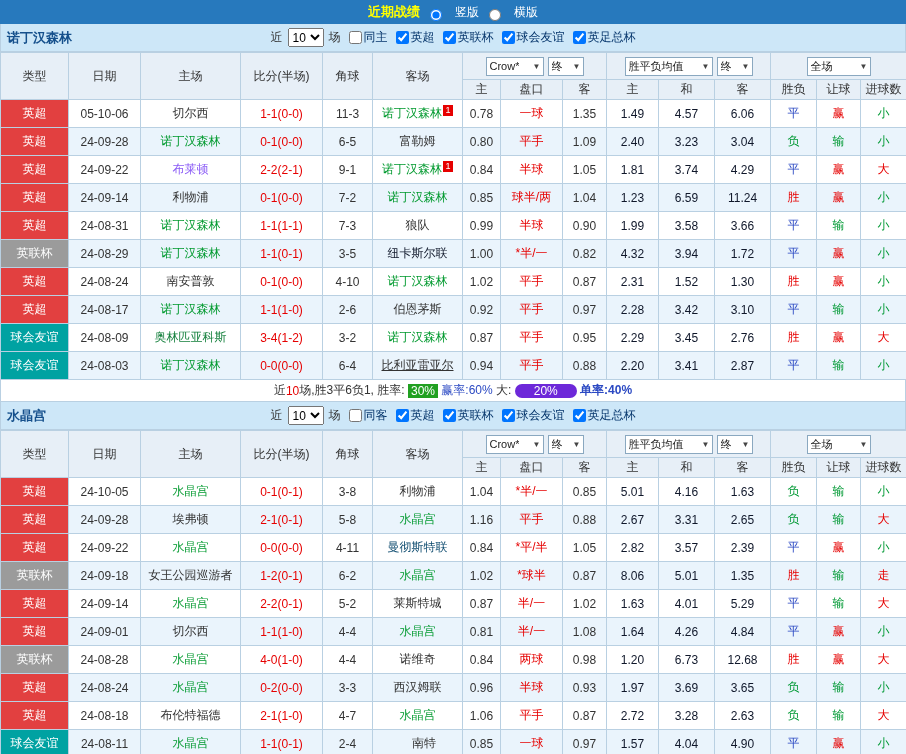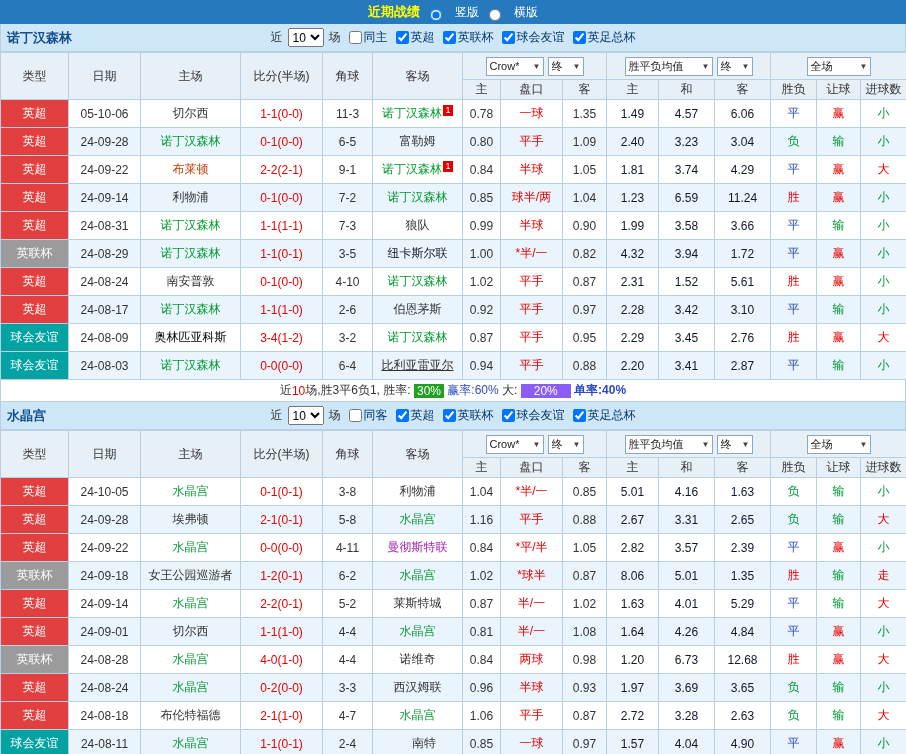--- a/index.html
+++ b/index.html
@@ -173,7 +173,7 @@
           <tr class="">
             <td style="background: rgb(226, 64, 64); color: rgb(255, 255, 255);">英超</td>
             <td>24-09-22</td>
-            <td class="team"><span style="color: #c2410c;">布莱顿</span></td>
+            <td class="team"><span style="color: #8b5cf6;">布莱顿</span></td>
             <td class="score">2-2(2-1)</td>
             <td>9-1</td>
             <td class="team"><span style="color: rgb(2, 154, 47);">诺丁汉森林</span><span class="redcard">1</span></td>

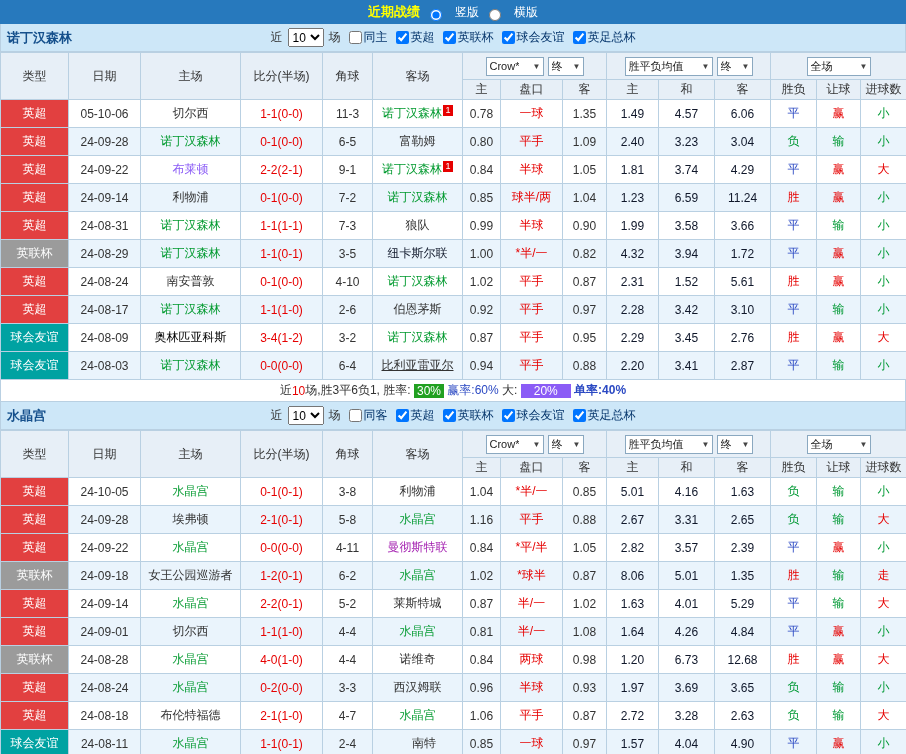--- a/index.html
+++ b/index.html
@@ -250,7 +250,7 @@
             <td class="odds">0.87</td>
             <td class="avg">2.31</td>
             <td class="avg">1.52</td>
-            <td class="avg">5.61</td>
+            <td class="avg">1.30</td>
             <td style="color: rgb(230, 0, 0);">胜</td>
             <td style="color: rgb(230, 0, 0);">赢</td>
             <td style="color: rgb(1, 153, 52);">小</td>

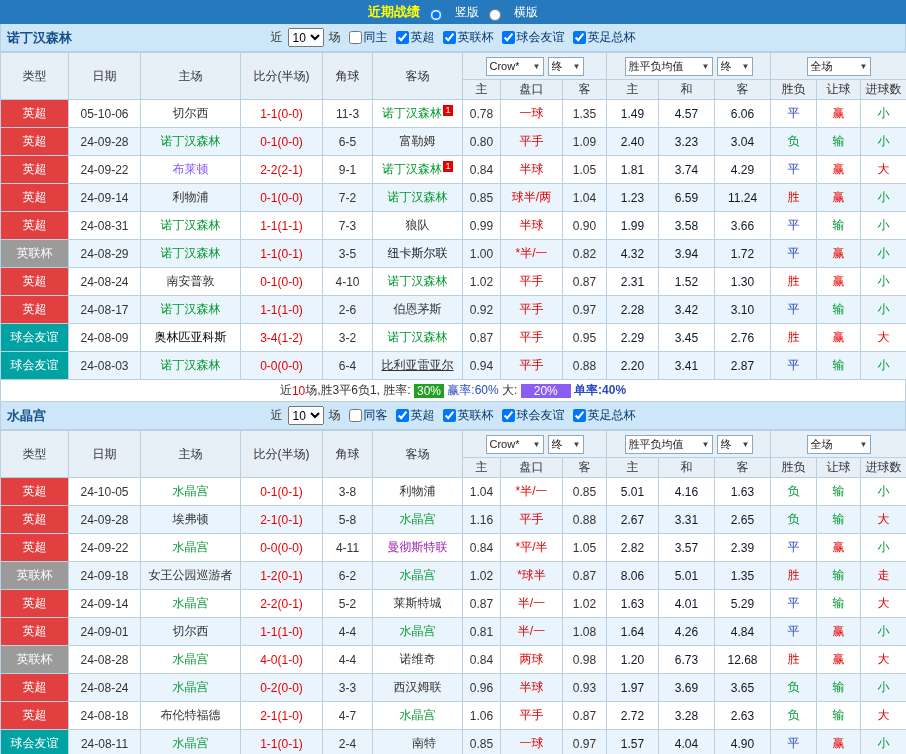--- a/index.html
+++ b/index.html
@@ -275,7 +275,7 @@
           <tr class="">
             <td style="background: rgb(0, 162, 162); color: rgb(255, 255, 255);">球会友谊</td>
             <td>24-08-09</td>
-            <td class="team"><span style="color: #000000;">奥林匹亚科斯</span></td>
+            <td class="team"><span style="color: #15803d;">奥林匹亚科斯</span></td>
             <td class="score">3-4(1-2)</td>
             <td>3-2</td>
             <td class="team"><span style="color: rgb(2, 154, 47);">诺丁汉森林</span></td>

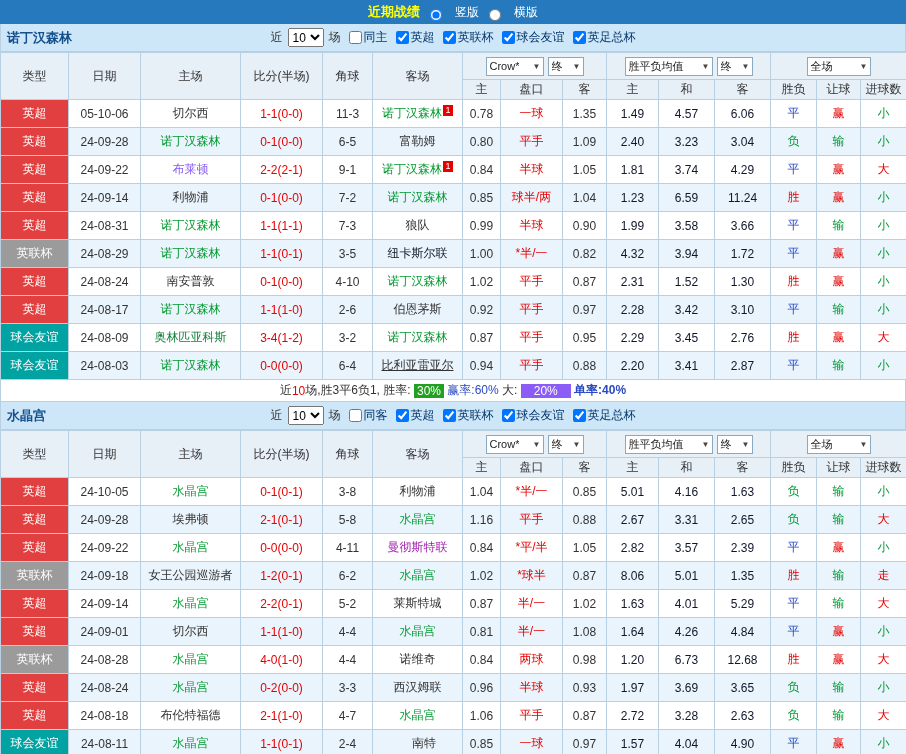--- a/index.html
+++ b/index.html
@@ -315,7 +315,7 @@
         <span style="color: rgb(255, 255, 255); background: rgb(33, 160, 33); padding: 0px 3px;">30%</span>
         <span style="color: rgb(43, 73, 195);"> 赢率:60% </span>
         <span style="color: rgb(51, 51, 51);">大: </span>
-        <span style="color: rgb(255, 255, 255); background: #8b5cf6; padding: 0px 13px;">20%</span>
+        <span style="color: rgb(255, 255, 255); background: #6d28d9; padding: 0px 19px; border-radius: 7px;">20%</span>
         <span style="color: rgb(43, 73, 195); font-weight: bold;"> 单率:40%</span>
       </div>
     </div>

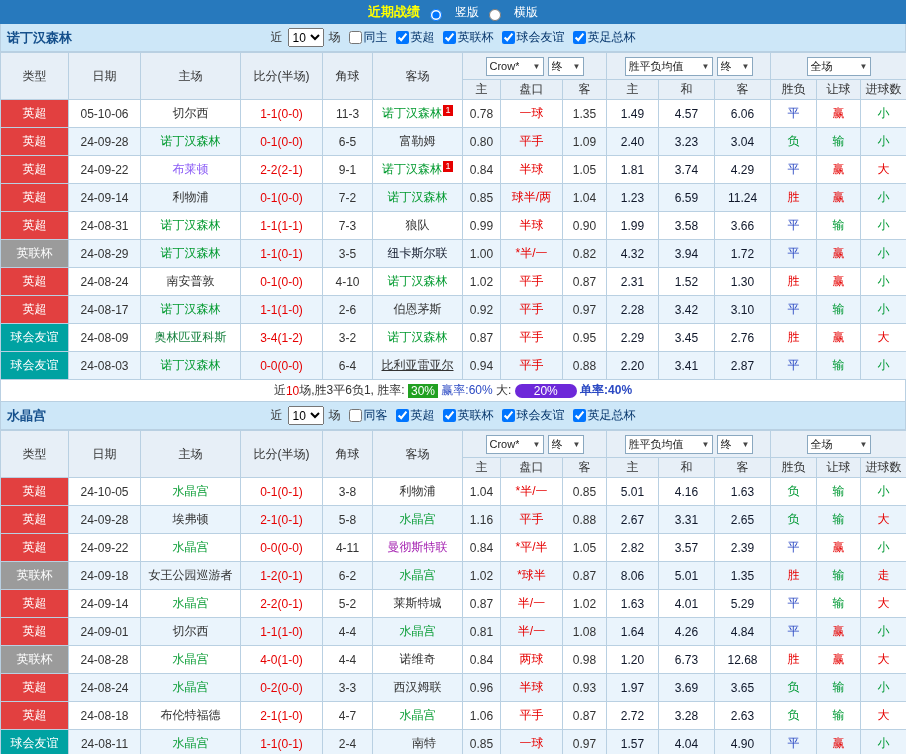--- a/index.html
+++ b/index.html
@@ -446,7 +446,7 @@
             <td class="team"><span style="color: rgb(2, 154, 47);">水晶宫</span></td>
             <td class="score">0-0(0-0)</td>
             <td>4-11</td>
-            <td class="team"><span style="color: #a21caf;">曼彻斯特联</span></td>
+            <td class="team"><span style="color: #0c4a6e;">曼彻斯特联</span></td>
             <td class="odds">0.84</td>
             <td class="handicap">*平/半</td>
             <td class="odds">1.05</td>

